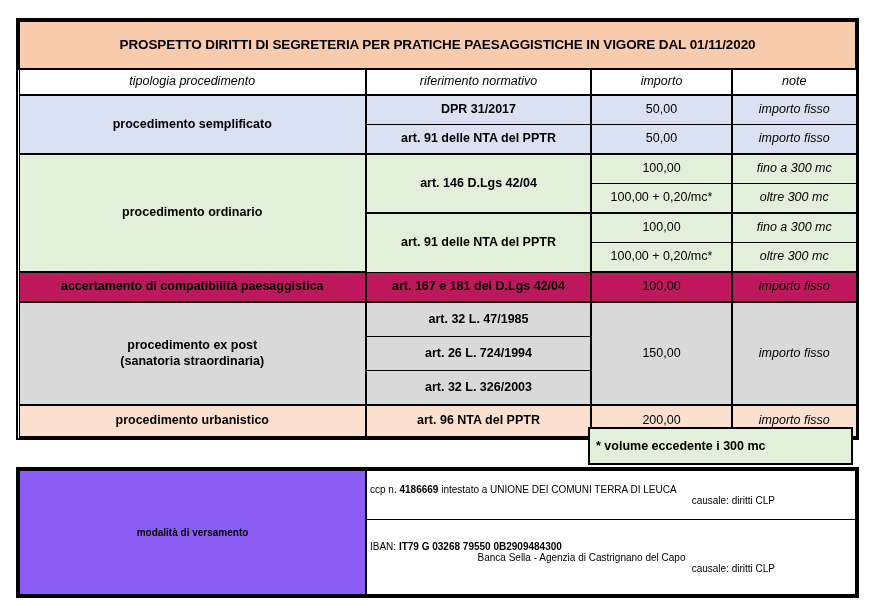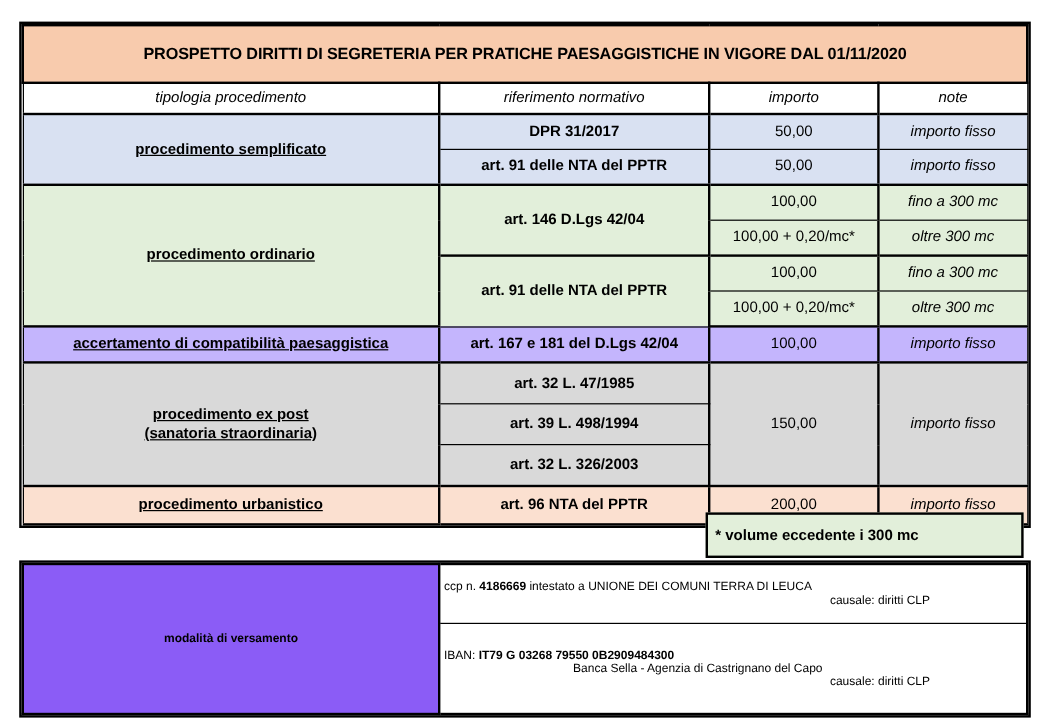--- a/index.html
+++ b/index.html
@@ -75,7 +75,6 @@
   .cat-cell {
     font-weight: bold;
     font-size: 12.5px;
-    text-decoration: underline;
   }
   .norm-cell {
     font-weight: bold;

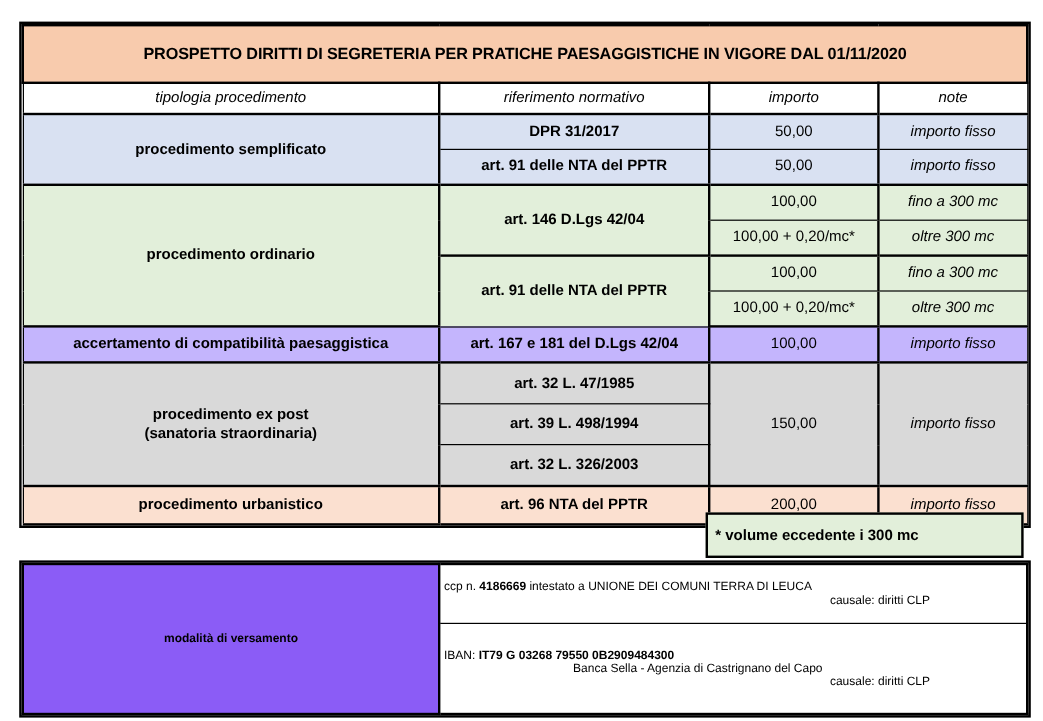--- a/index.html
+++ b/index.html
@@ -66,7 +66,7 @@
 
   .c-blue   { background: #D9E1F2; }
   .c-green  { background: #E2EFDA; }
-  .c-yellow { background: #c4b5fd; }
+  .c-yellow { background: #be185d; }
   .c-grey   { background: #D9D9D9; }
   .c-peach  { background: #FBE0D0; }
 

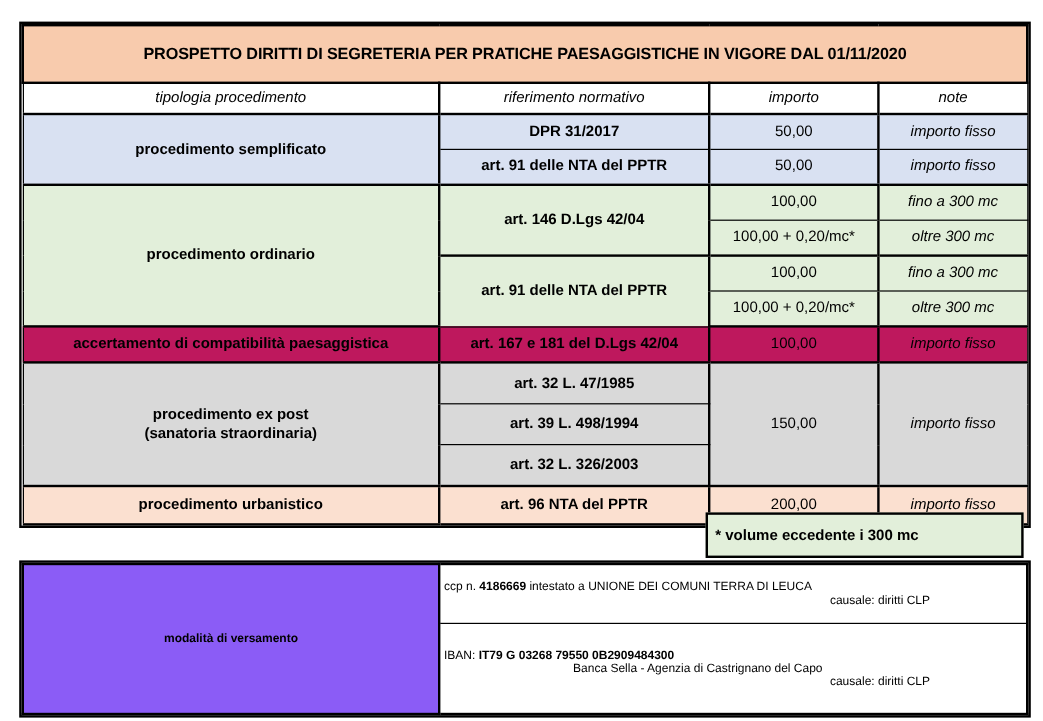--- a/index.html
+++ b/index.html
@@ -211,7 +211,7 @@
       <td class="c-grey note-cell col-div" rowspan="3" style="border-bottom:2px solid #000;">importo fisso</td>
     </tr>
     <tr class="c-grey">
-      <td class="c-grey norm-cell col-div" style="height:33px;">art. 39 L. 498/1994</td>
+      <td class="c-grey norm-cell col-div" style="height:33px;">art. 26 L. 724/1994</td>
     </tr>
     <tr class="c-grey">
       <td class="c-grey norm-cell col-div" style="height:33px;border-bottom:2px solid #000;">art. 32 L. 326/2003</td>

